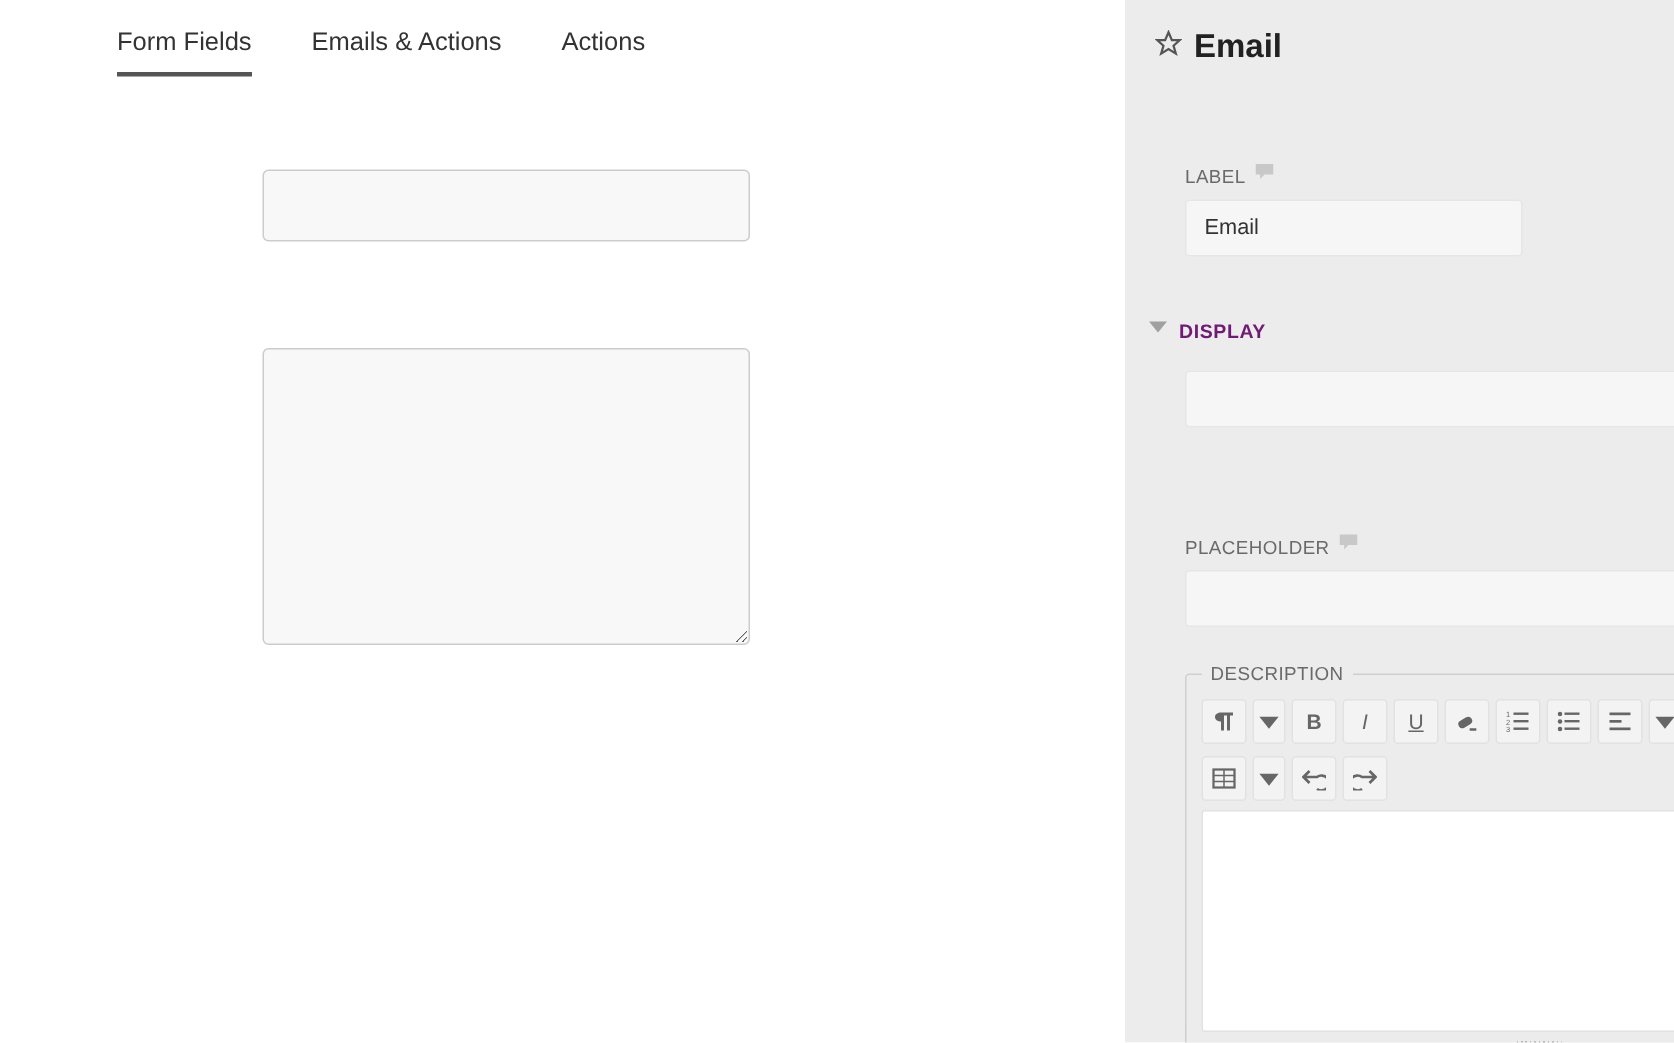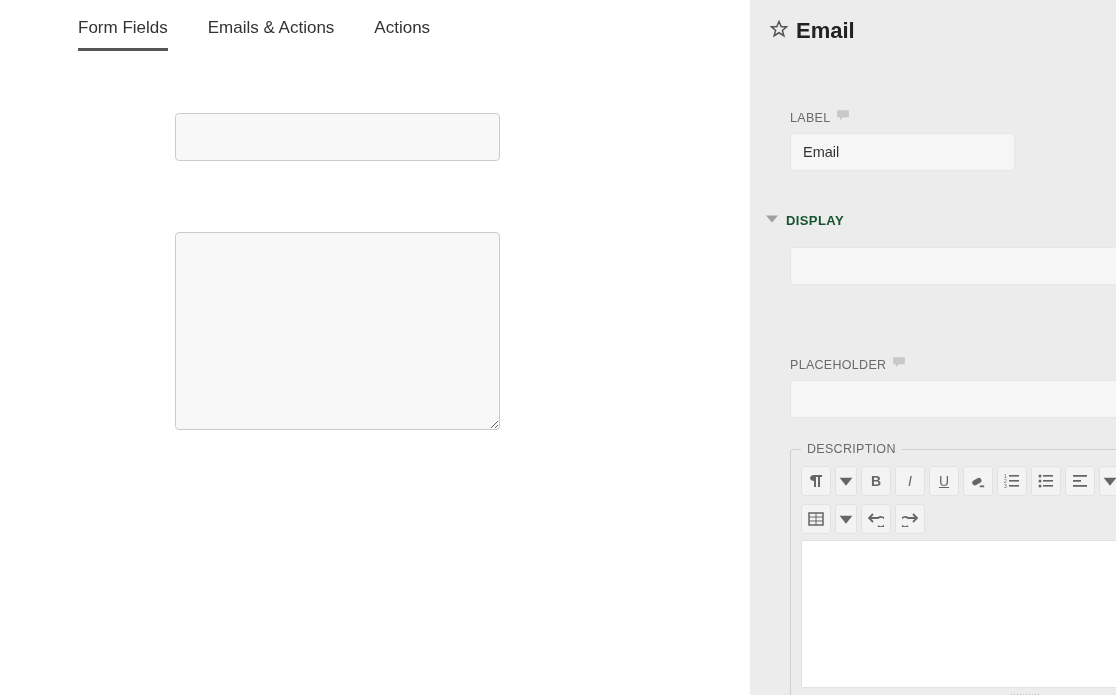--- a/index.html
+++ b/index.html
@@ -155,7 +155,7 @@
     font-size: 13px;
     font-weight: 700;
     letter-spacing: 0.4px;
-    color: #14532d;
+    color: #701a75;
   }
   .display-block { padding-left: 30px; }
   .wide-input {

